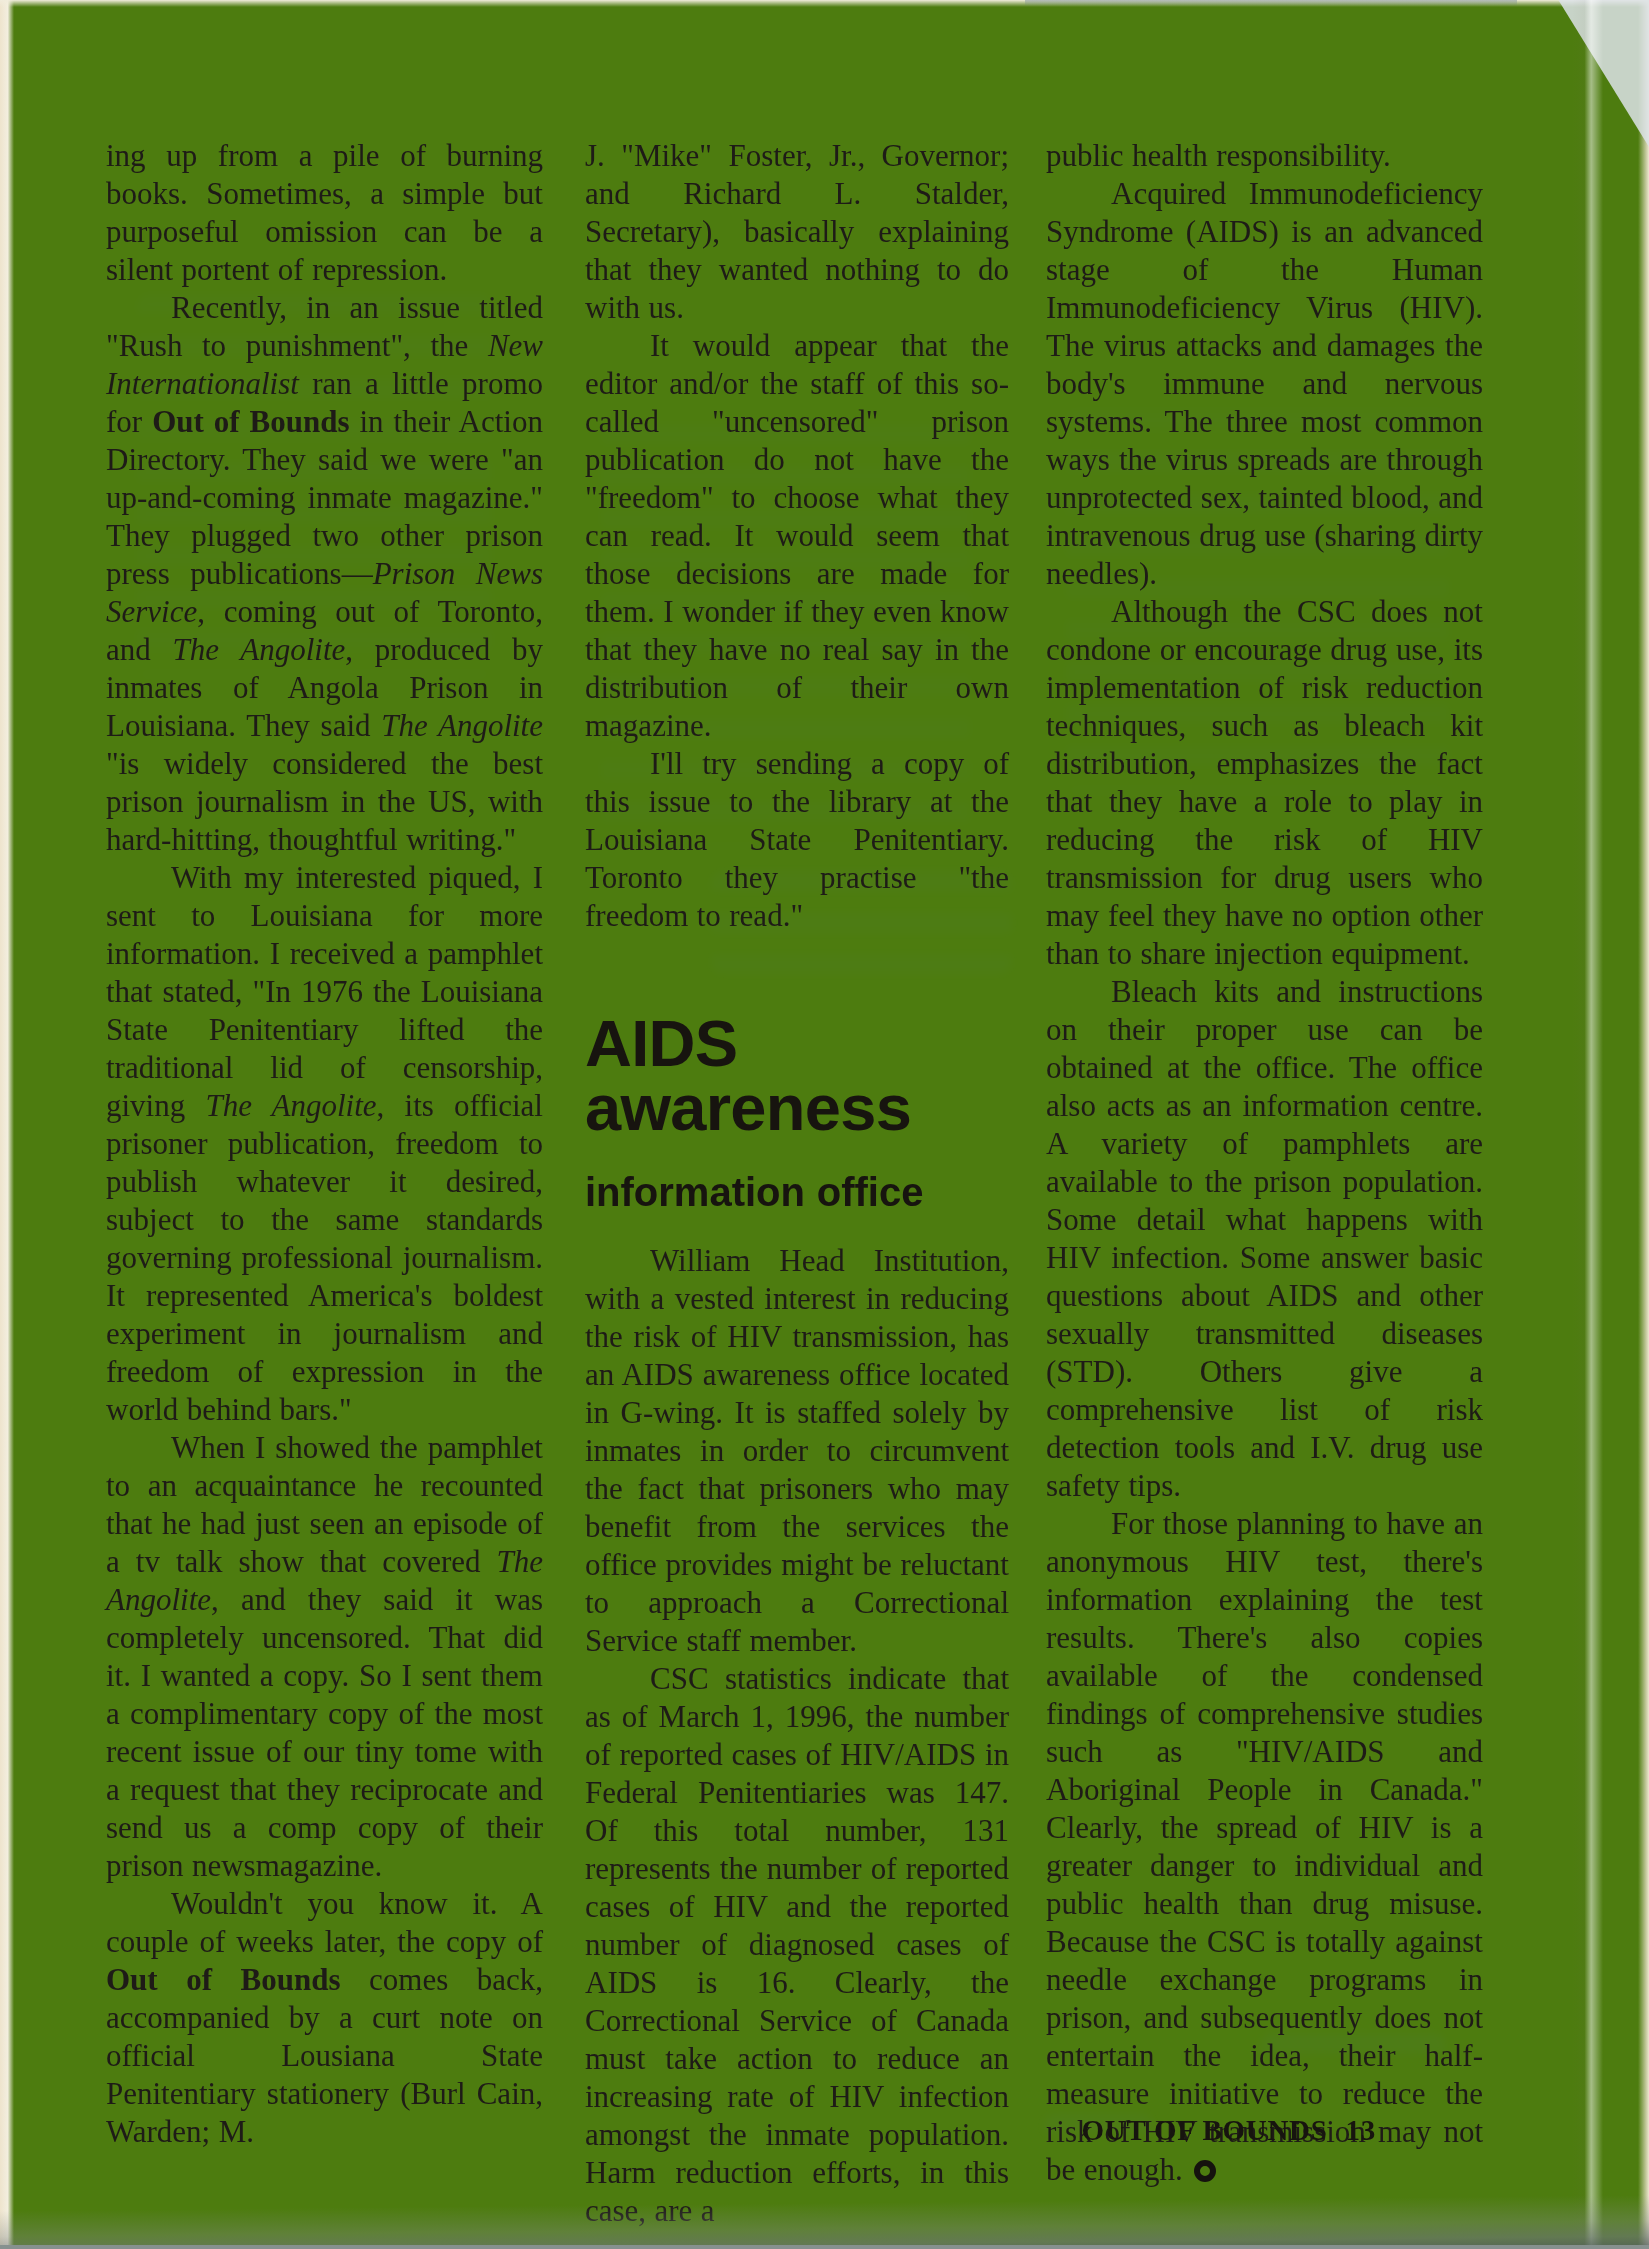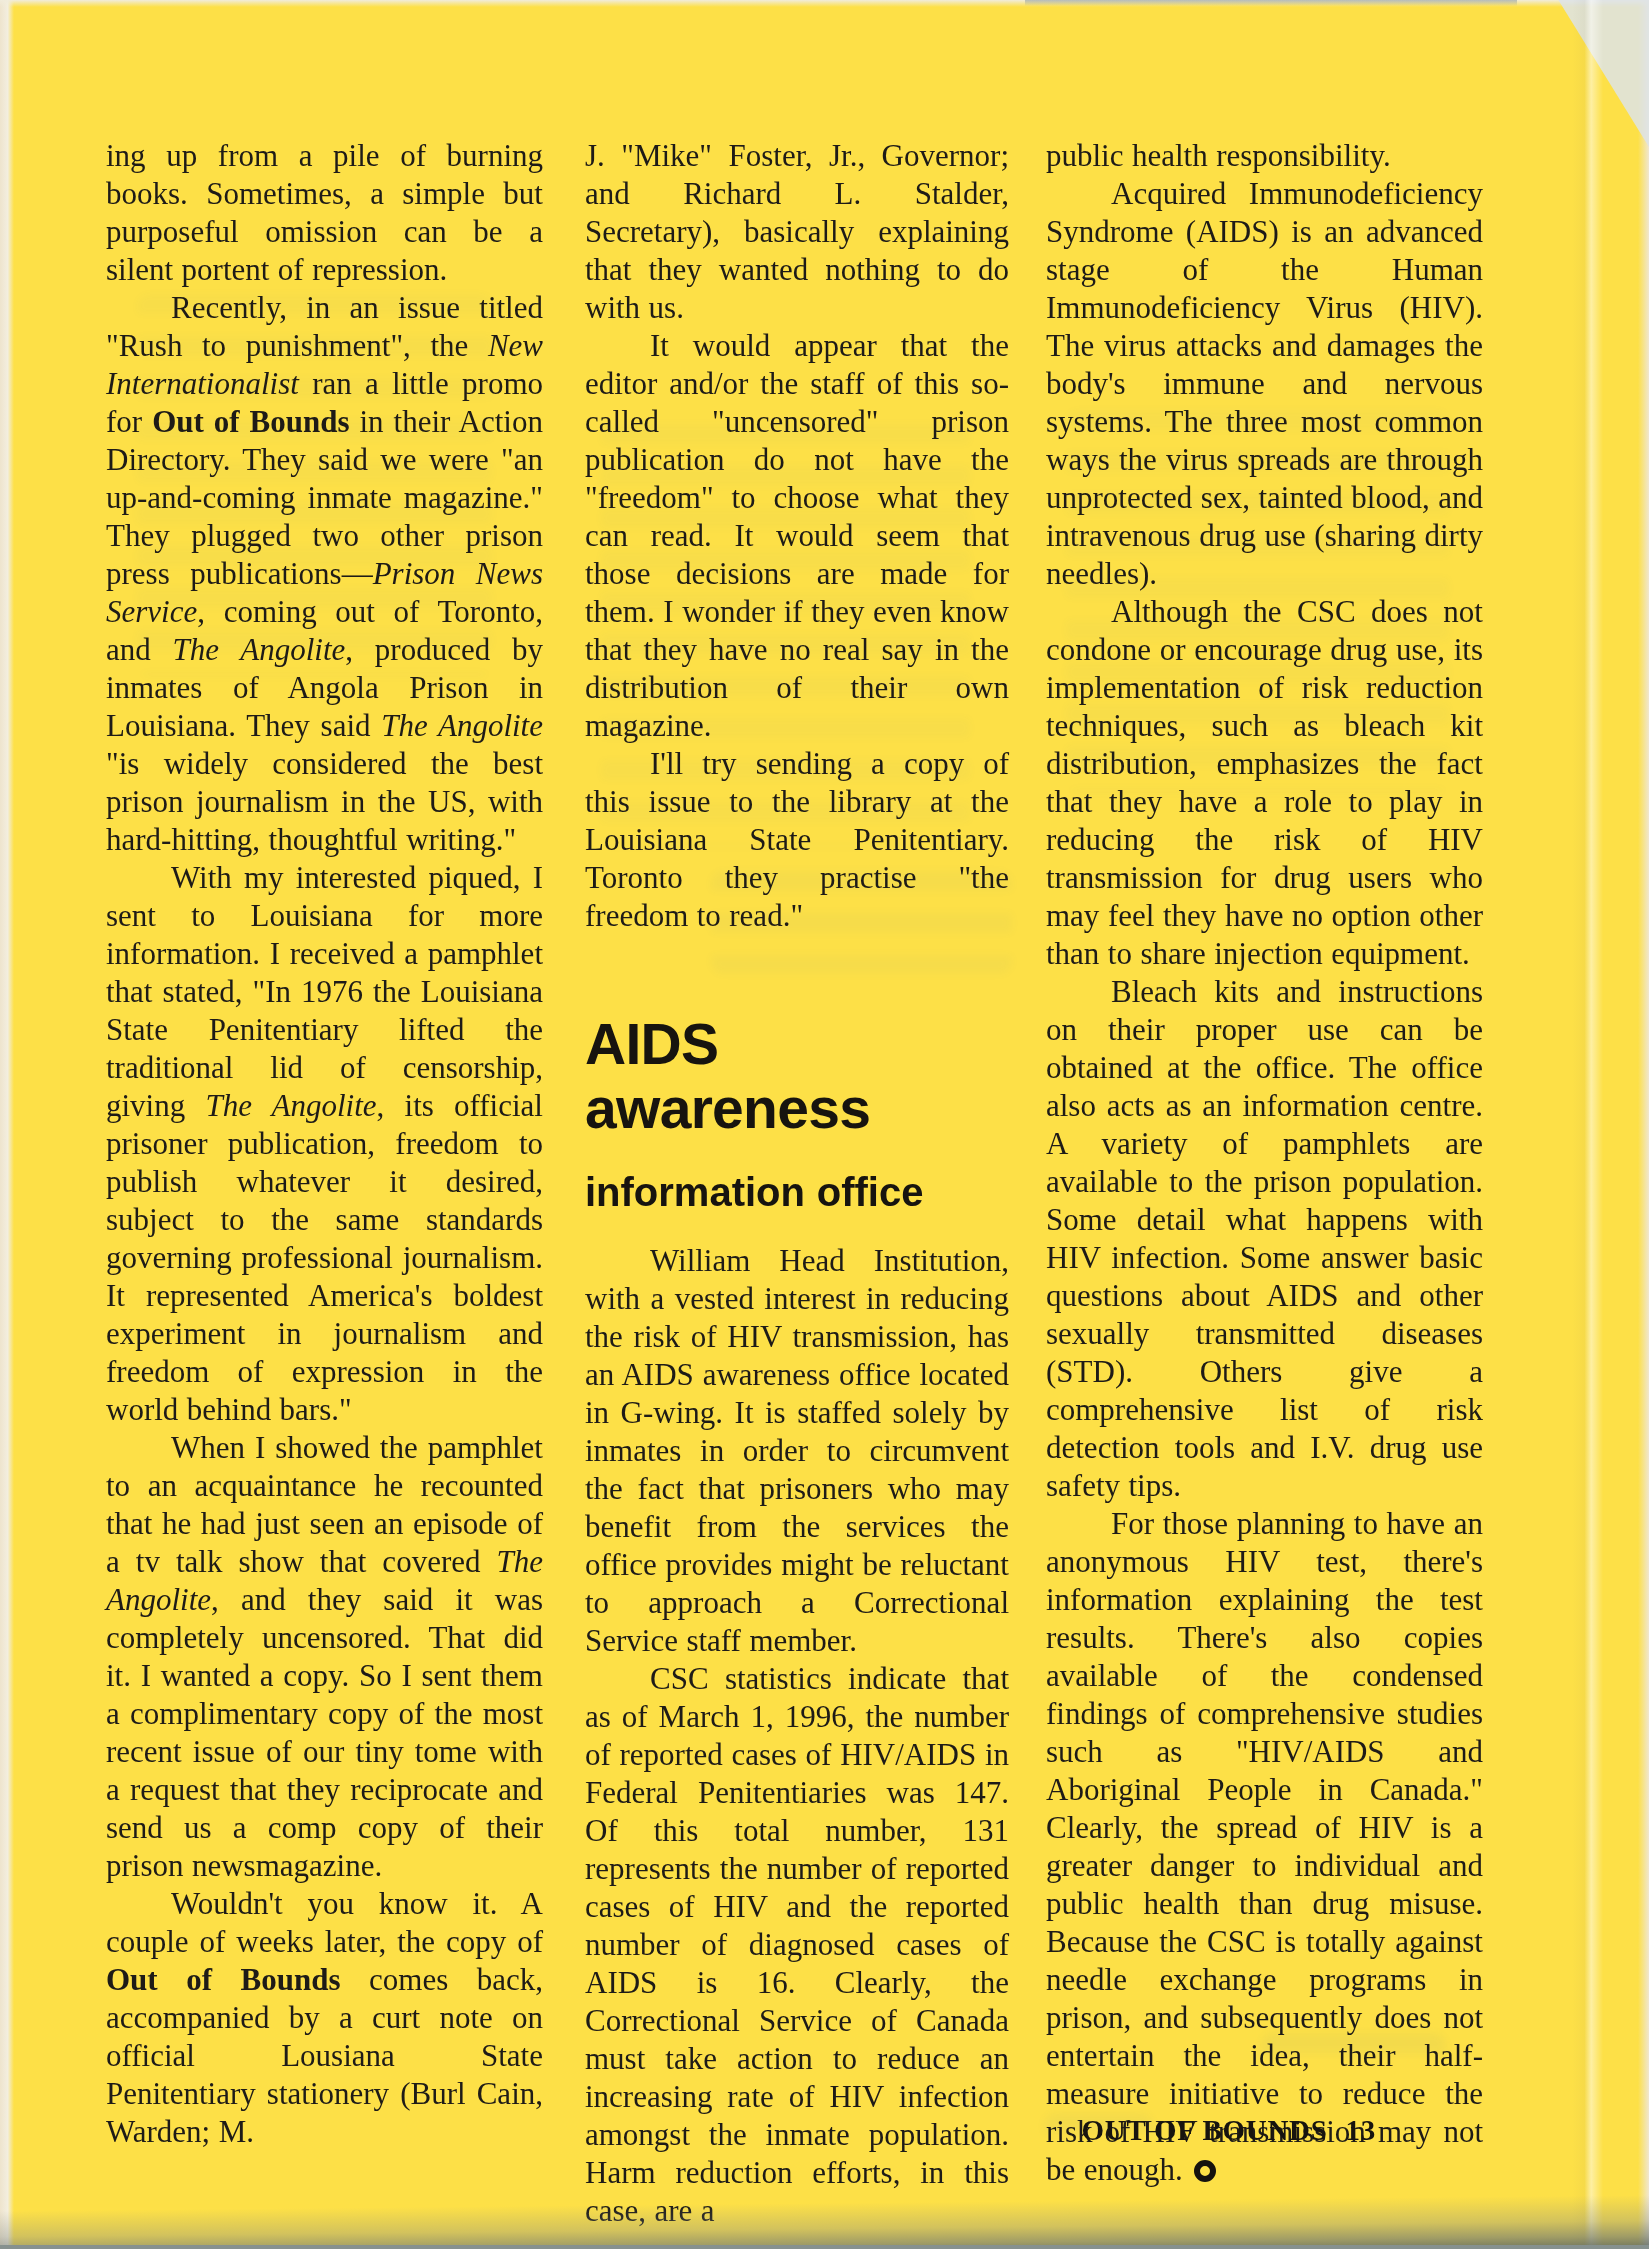--- a/index.html
+++ b/index.html
@@ -8,7 +8,7 @@
     position: relative;
     width: 1649px;
     height: 2250px;
-    background: #fde047;
+    background: #4d7c0f;
     overflow: hidden;
     font-family: "Liberation Serif", "DejaVu Serif", serif;
     color: #1e1b17;

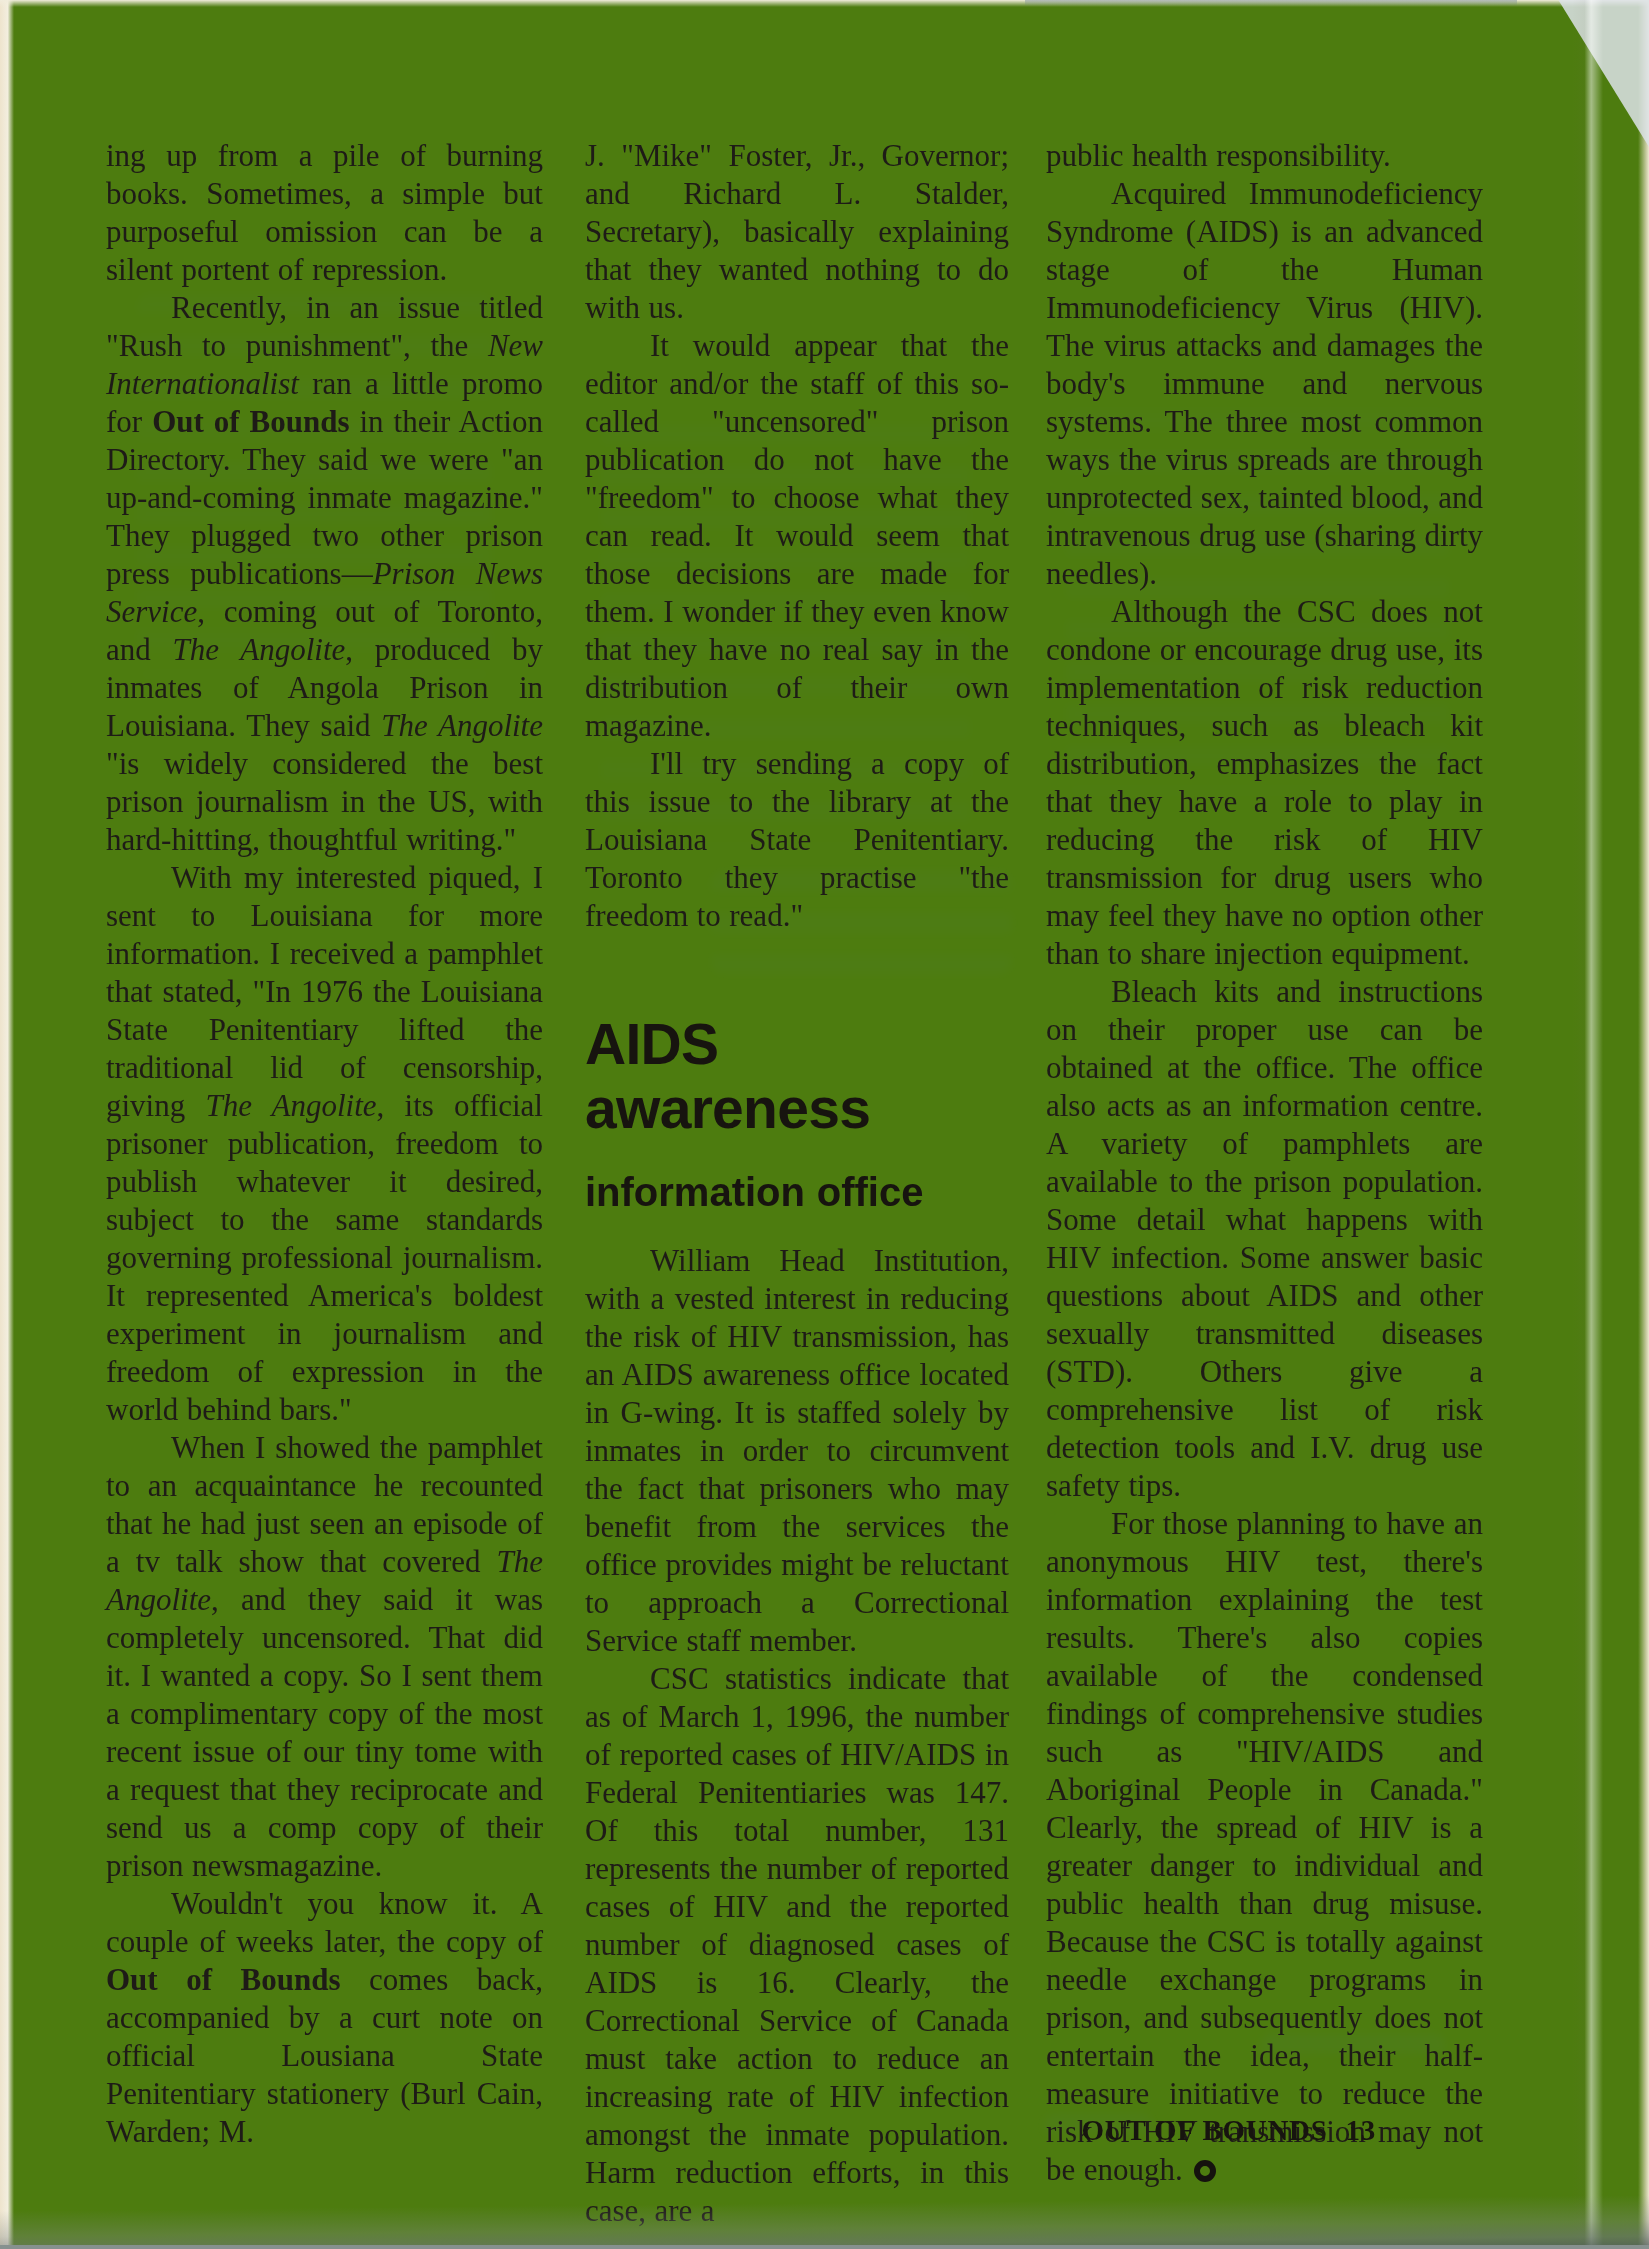--- a/index.html
+++ b/index.html
@@ -97,7 +97,7 @@
   .article-heading {
     font-family: "Liberation Sans", "DejaVu Sans", sans-serif;
     font-weight: 700;
-    font-size: 57px;
+    font-size: 65px;
     line-height: 64px;
     letter-spacing: -0.7px;
     color: #17140f;

